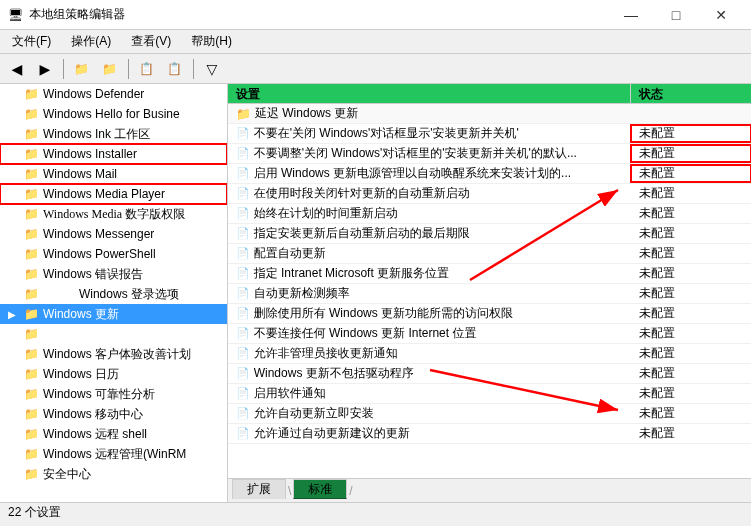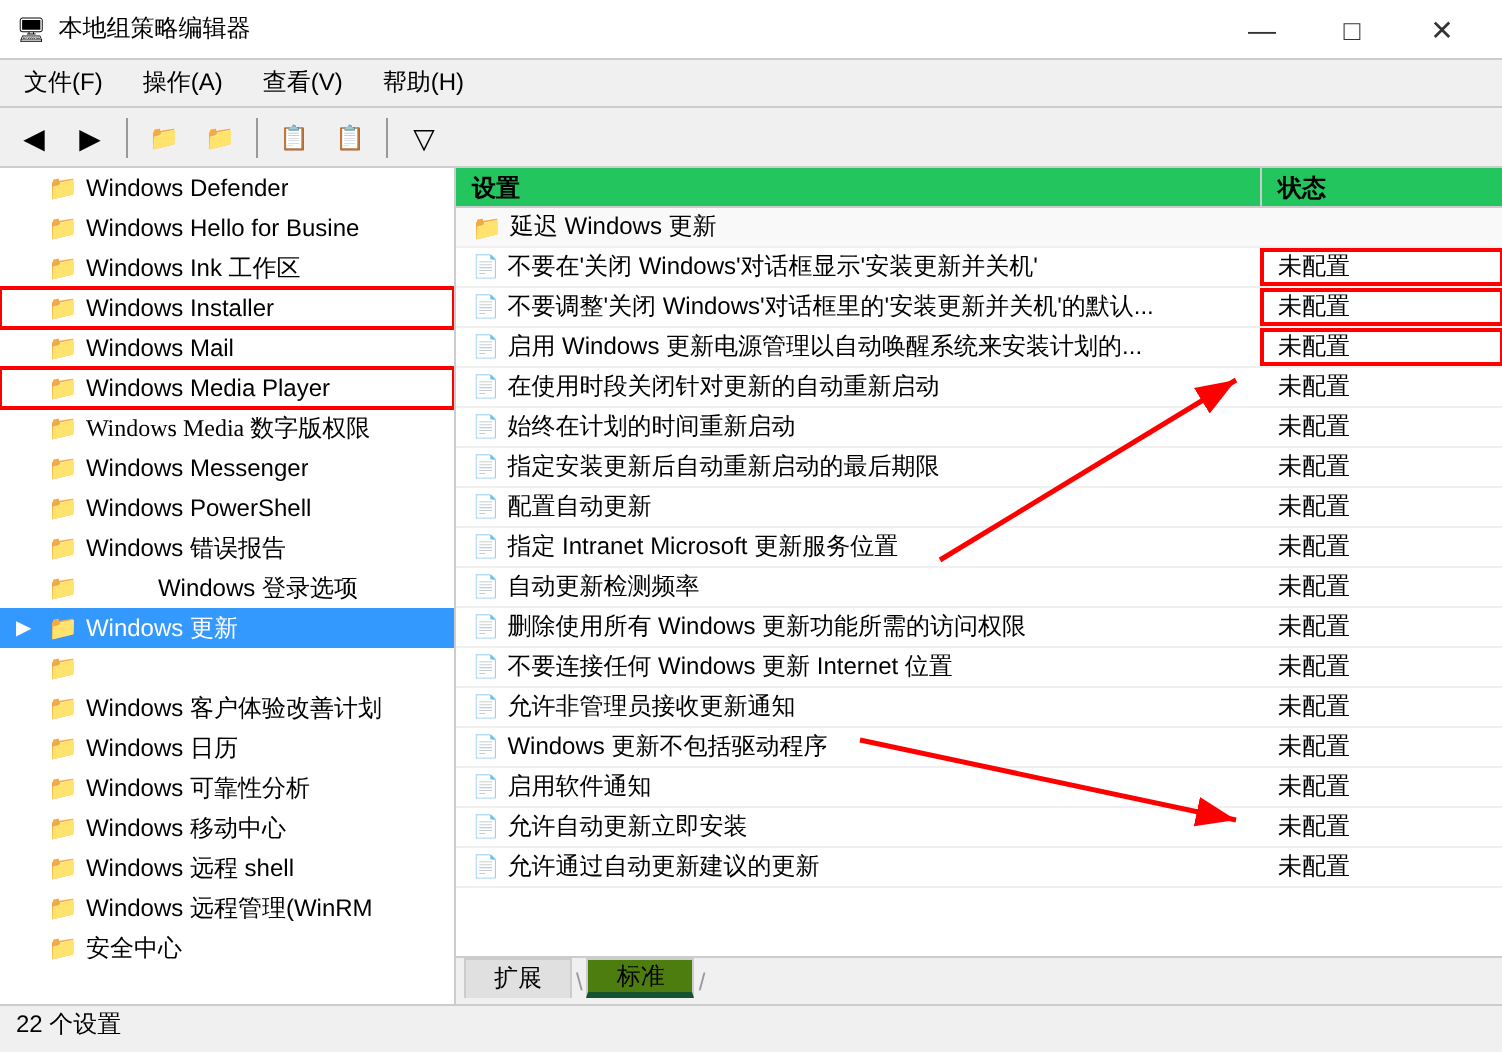--- a/index.html
+++ b/index.html
@@ -212,8 +212,8 @@
       align-items: center;
     }
     .tab-item.active {
-      background: #4d7c0f;
-      border-bottom: 3px solid #14532d;
+      background: #15803d;
+      border-bottom: 1px solid #14532d;
     }
     .tab-separator {
       color: #999;

